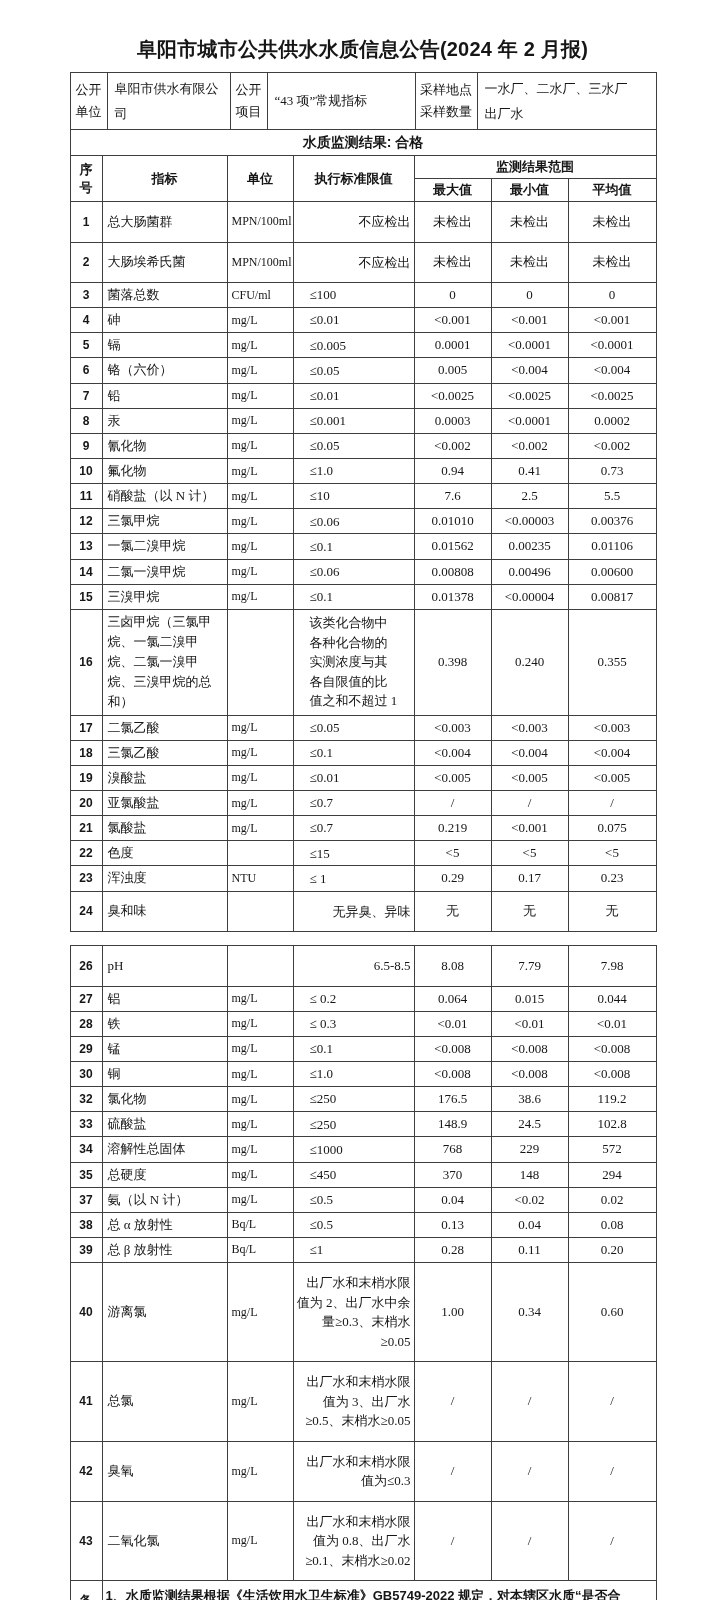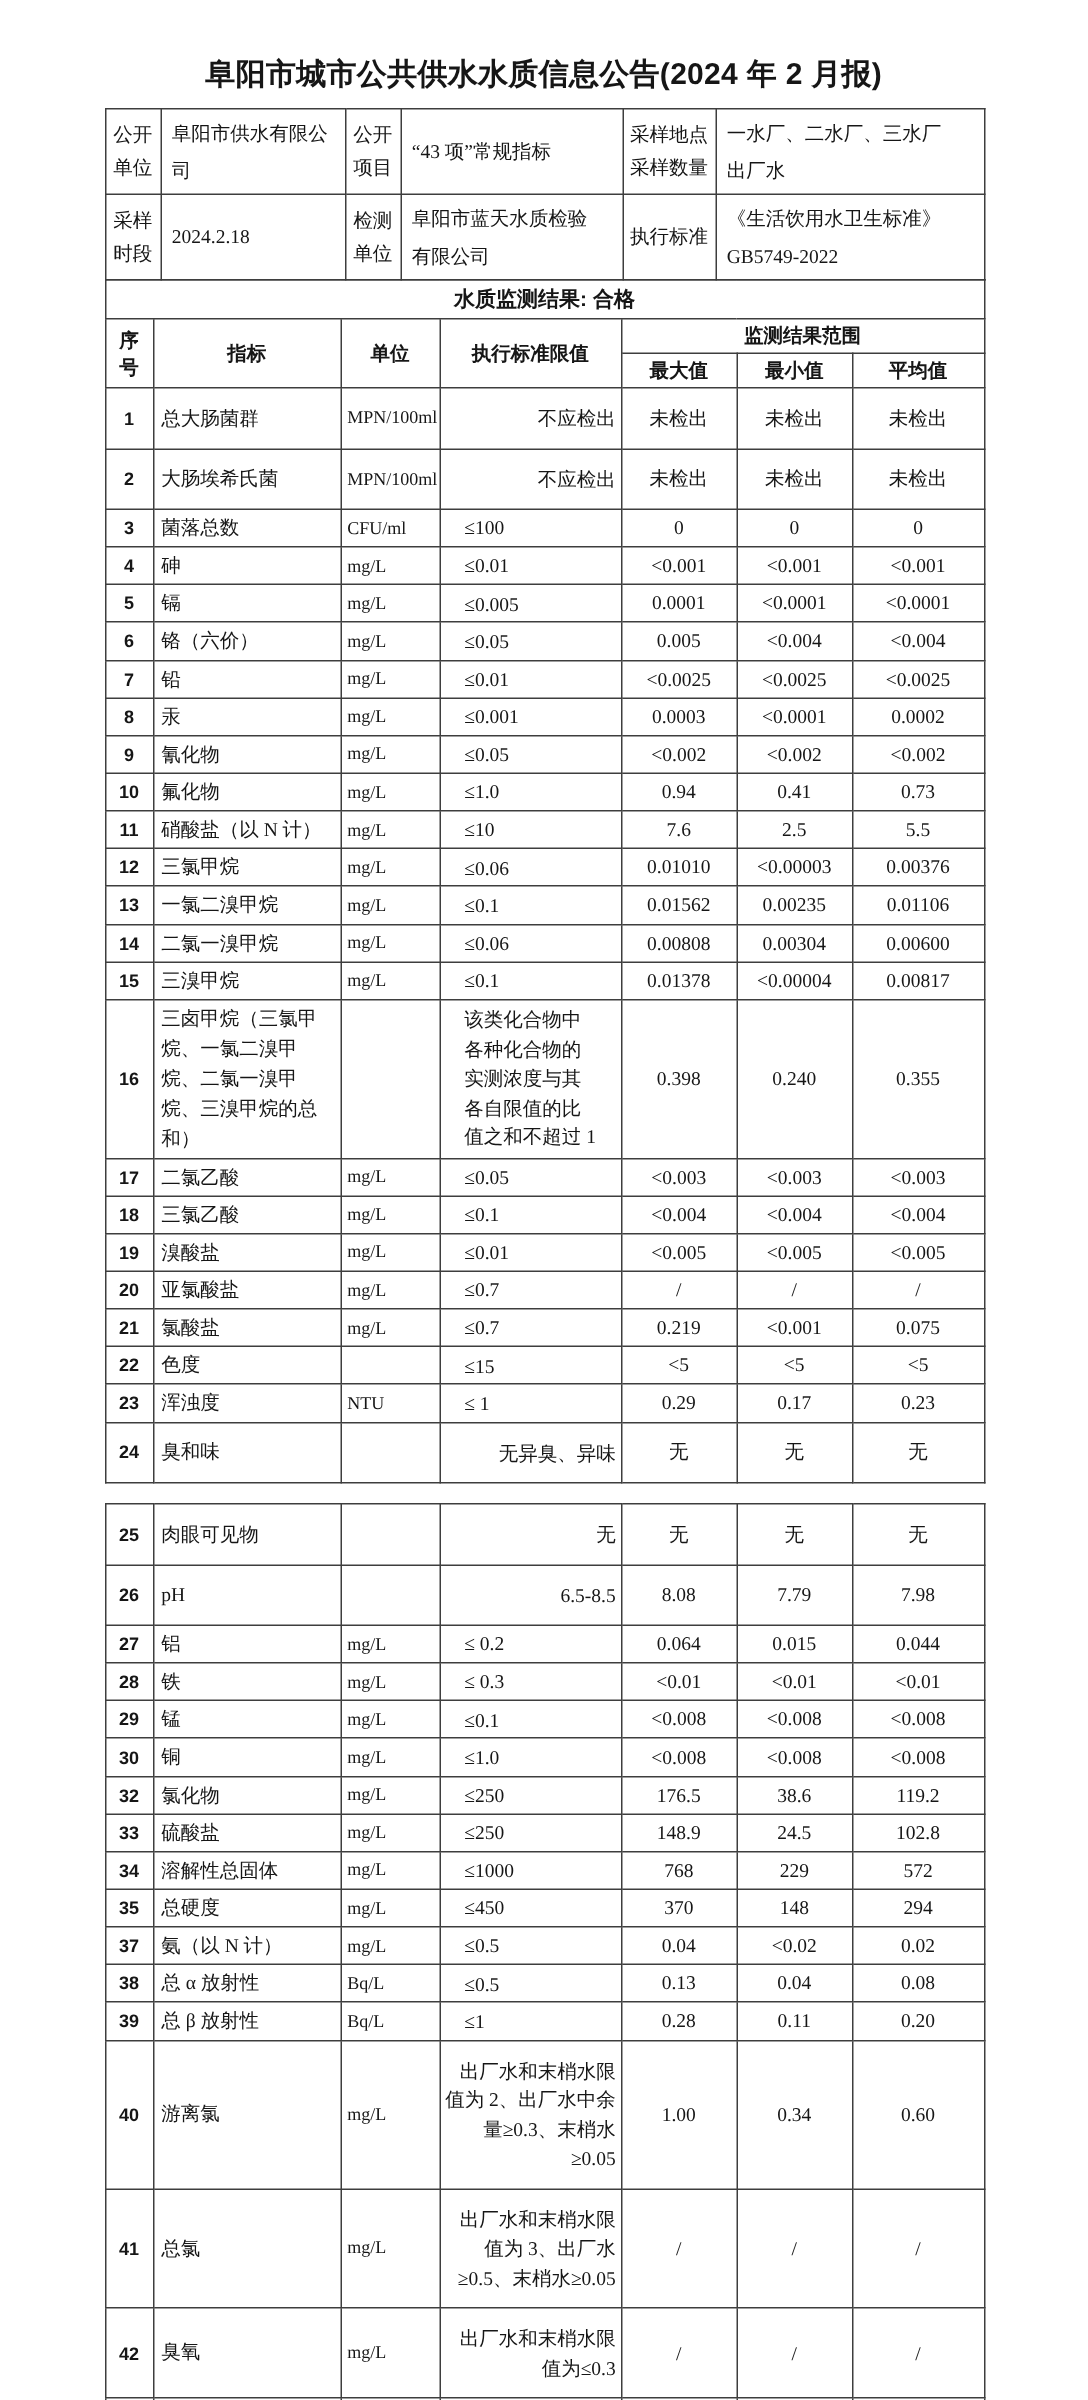--- a/index.html
+++ b/index.html
@@ -81,18 +81,6 @@
 采样数量</td>
         <td class="info-value">一水厂、二水厂、三水厂
 出厂水</td>
-      </tr>
-      <tr>
-        <td class="info-label">采样
-时段</td>
-        <td class="info-value">2024.2.18</td>
-        <td class="info-label">检测
-单位</td>
-        <td class="info-value">阜阳市蓝天水质检验
-有限公司</td>
-        <td class="info-label">执行标准</td>
-        <td class="info-value">《生活饮用水卫生标准》
-GB5749-2022</td>
       </tr>
     </tbody>
   </table>

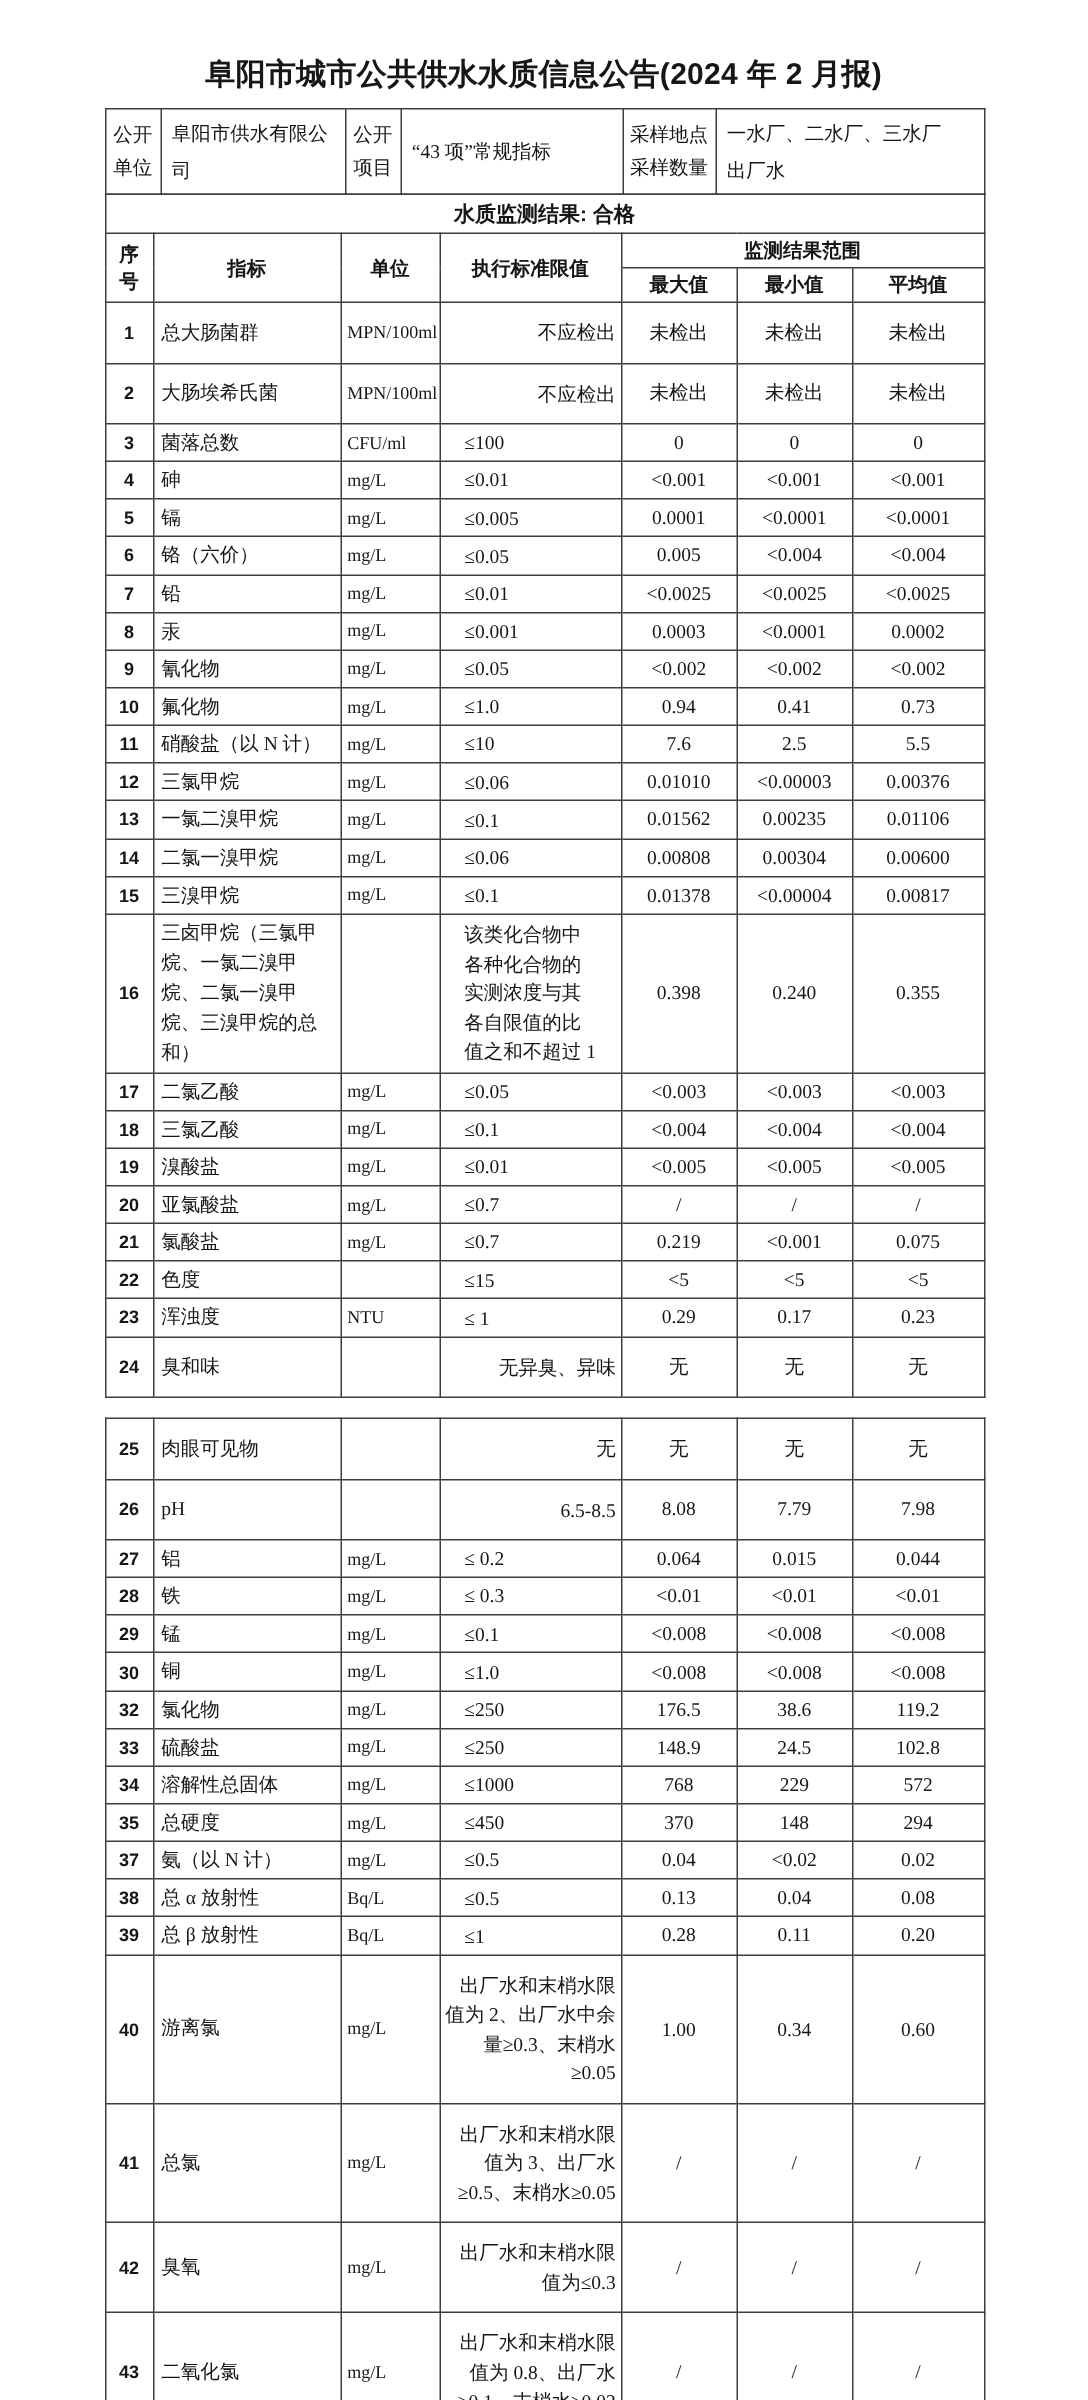--- a/index.html
+++ b/index.html
@@ -236,7 +236,7 @@
           <td class="c-unit">mg/L</td>
           <td class="c-limit">≤0.06</td>
           <td class="c-val">0.00808</td>
-          <td class="c-val">0.00304</td>
+          <td class="c-val">0.00496</td>
           <td class="c-val">0.00600</td>
         </tr>
         <tr>

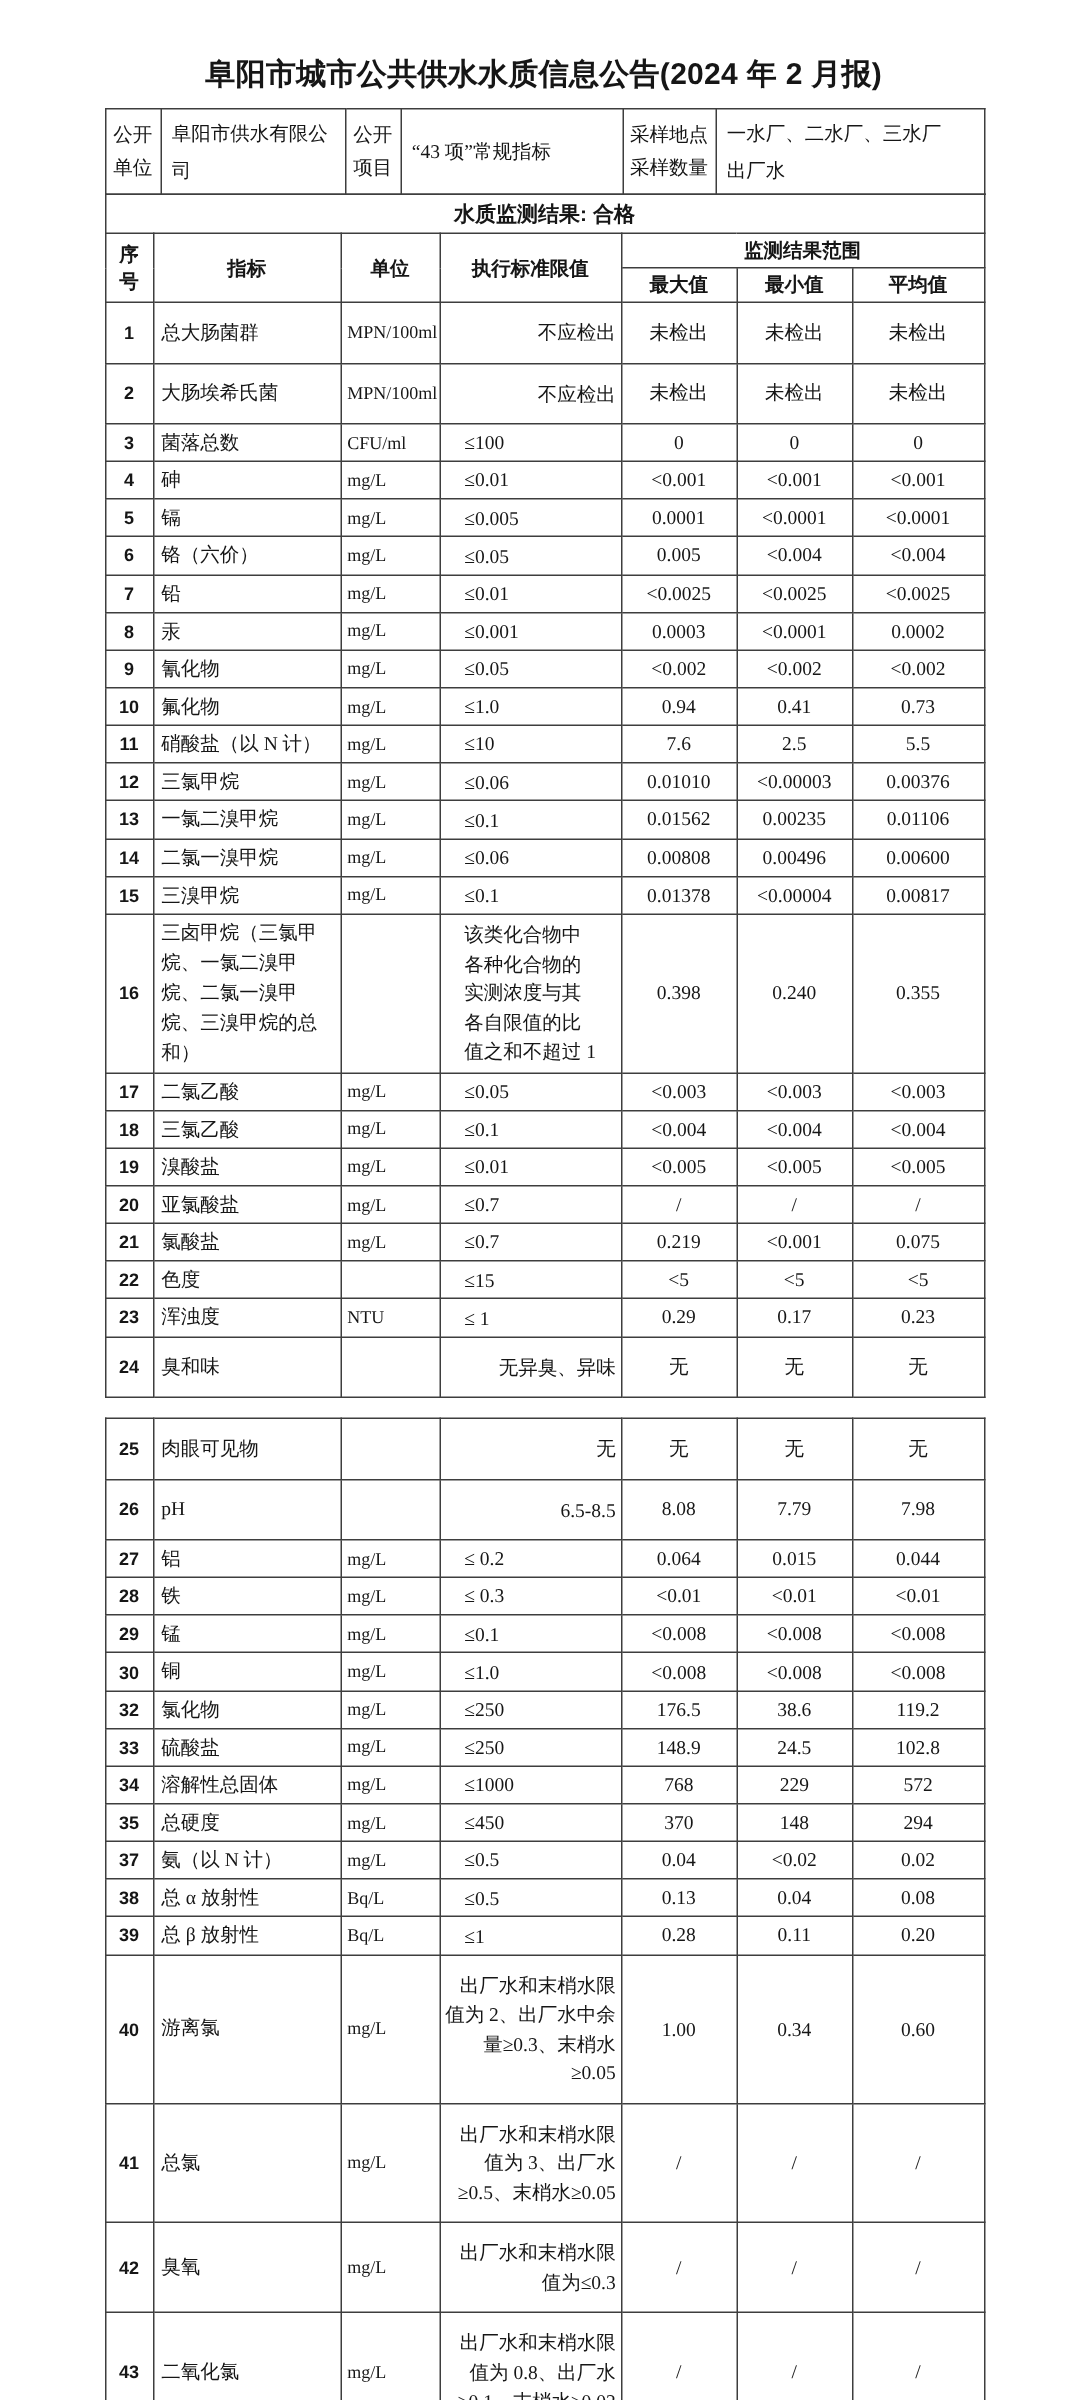--- a/index.html
+++ b/index.html
@@ -346,15 +346,6 @@
     </colgroup>
     <tbody id="rows-b">
         <tr>
-          <td class="c-seq">25</td>
-          <td class="c-name">肉眼可见物</td>
-          <td class="c-unit"></td>
-          <td class="c-limit center">无</td>
-          <td class="c-val">无</td>
-          <td class="c-val">无</td>
-          <td class="c-val">无</td>
-        </tr>
-        <tr>
           <td class="c-seq">26</td>
           <td class="c-name">pH</td>
           <td class="c-unit"></td>

